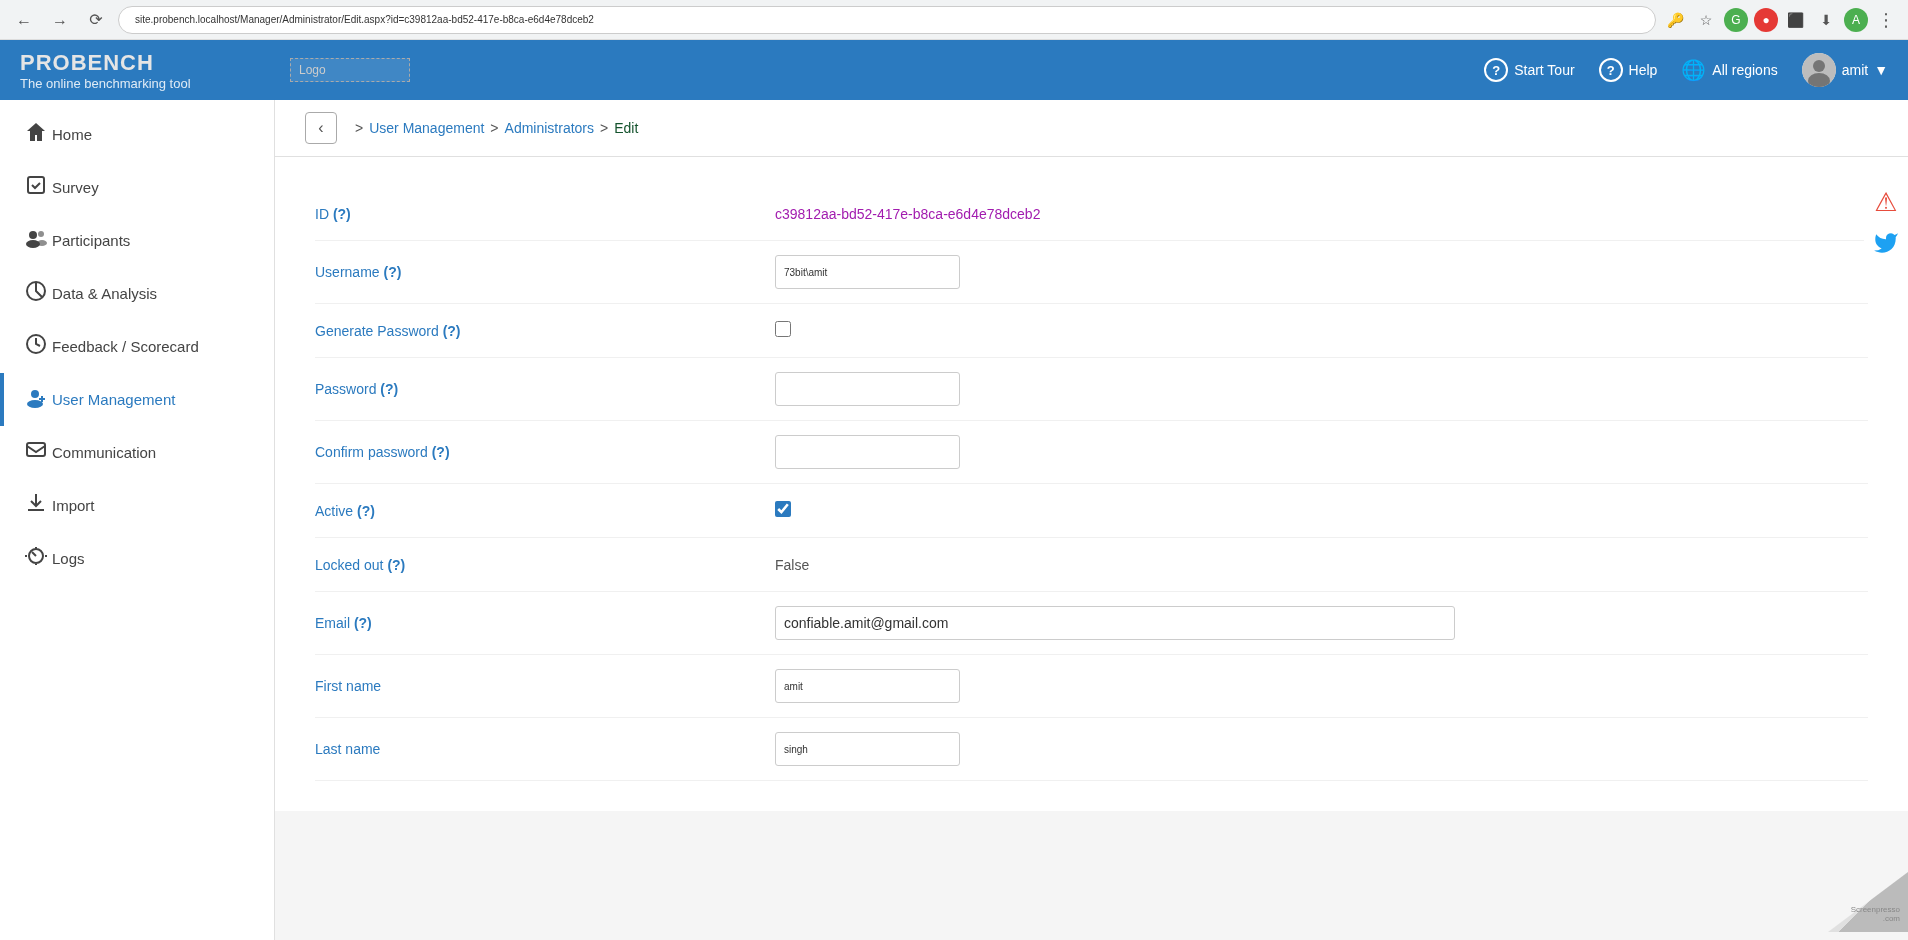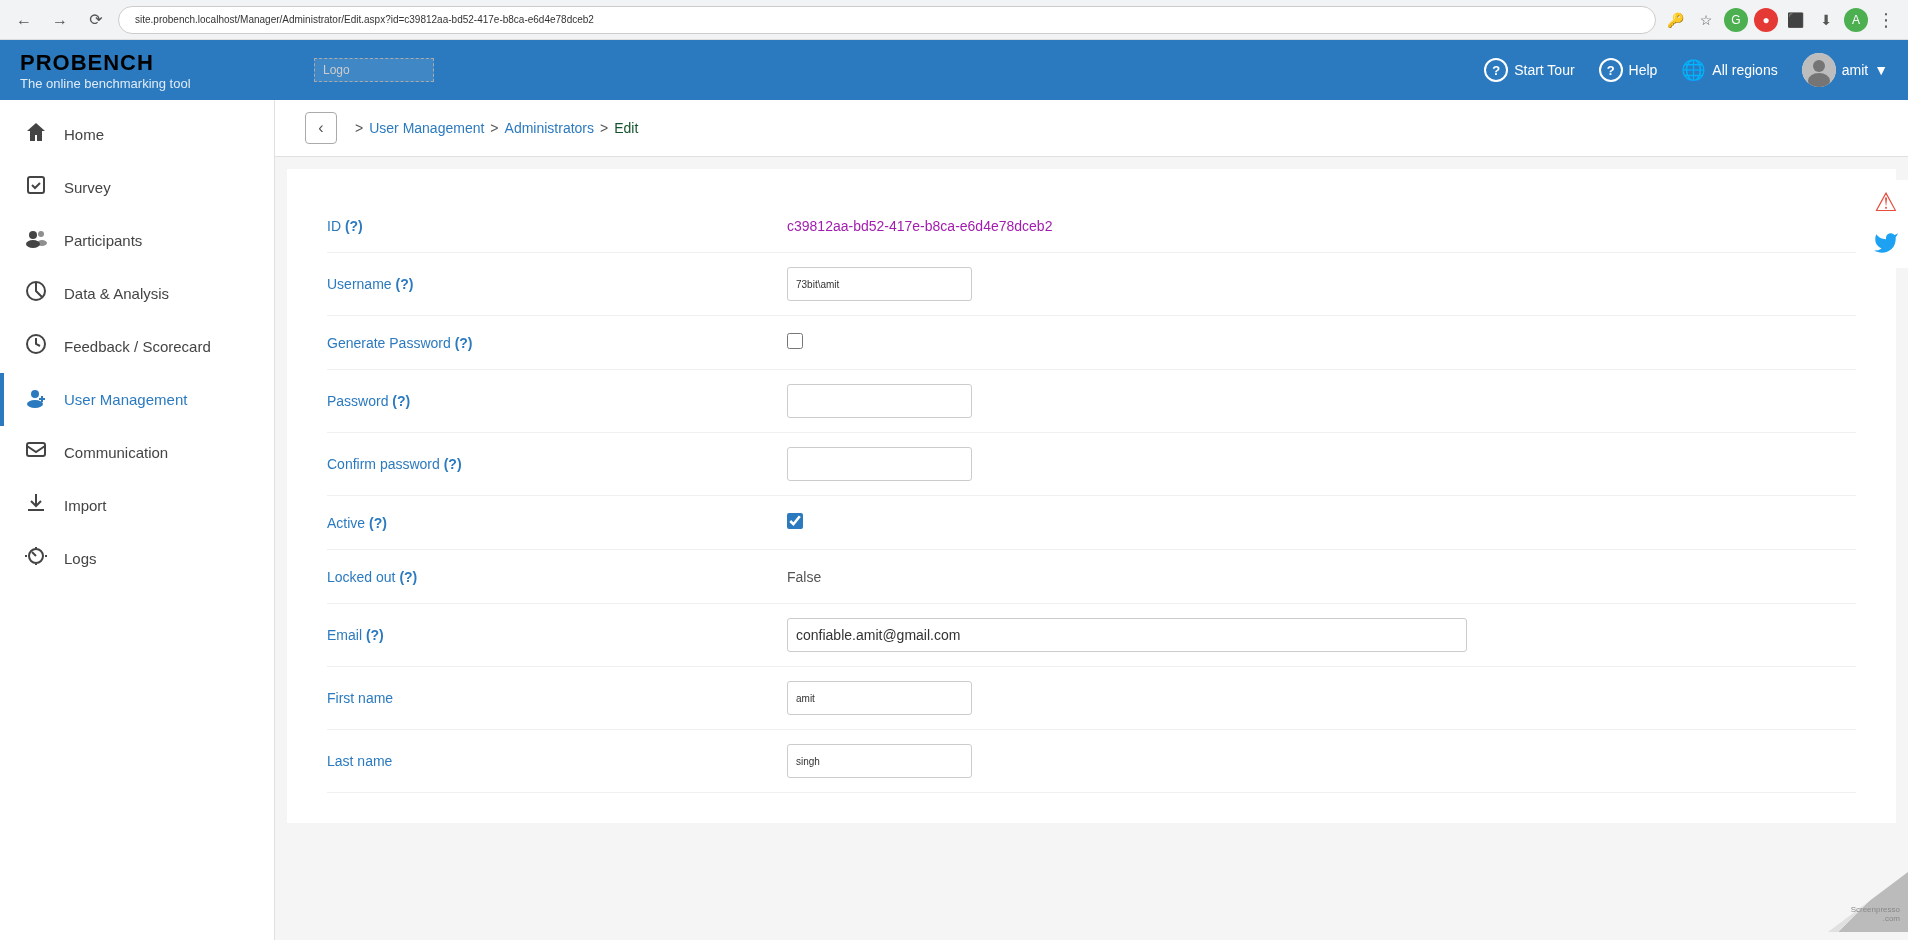--- a/index.html
+++ b/index.html
@@ -53,7 +53,7 @@
       flex-shrink: 0;
     }
     .brand-title {
-      color: #000000;
+      color: #e5e5e5;
       font-size: 22px;
       font-weight: bold;
       letter-spacing: 1px;

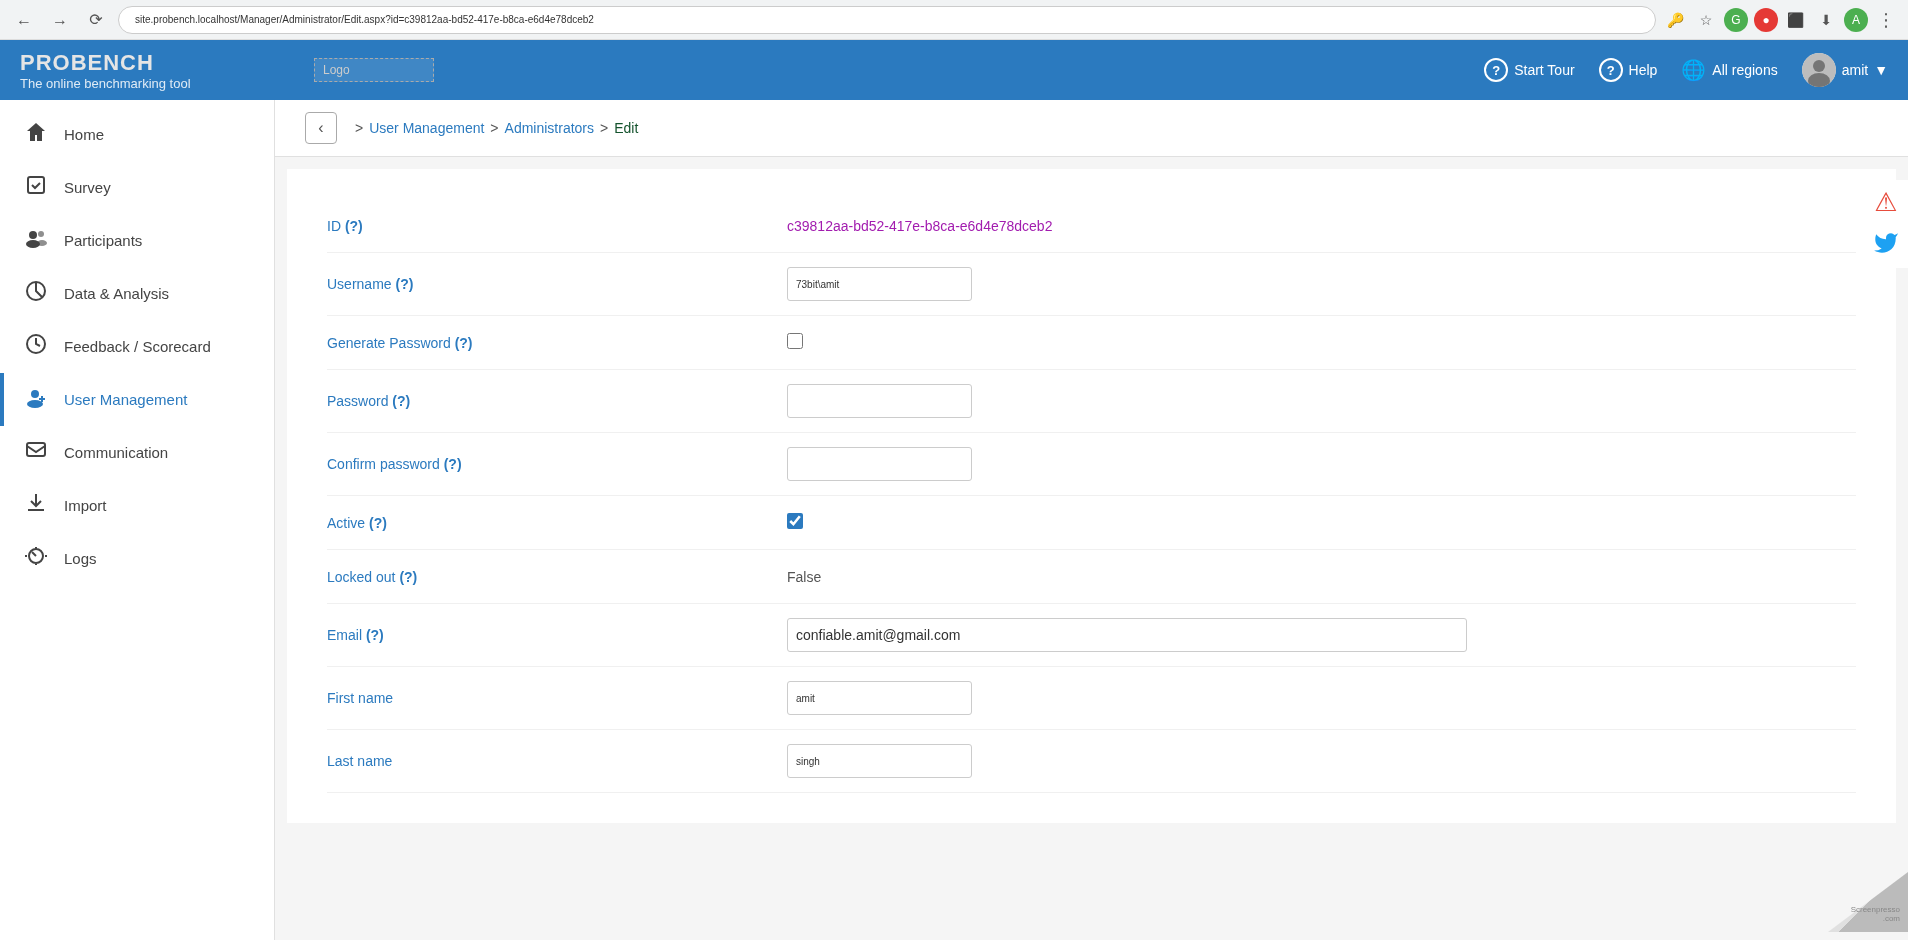--- a/index.html
+++ b/index.html
@@ -69,7 +69,6 @@
       border: 1px dashed #aaa;
       padding: 4px 8px;
       background: rgba(255,255,255,0.1);
-      margin-left: 24px;
     }
     .header-right {
       flex: 1;

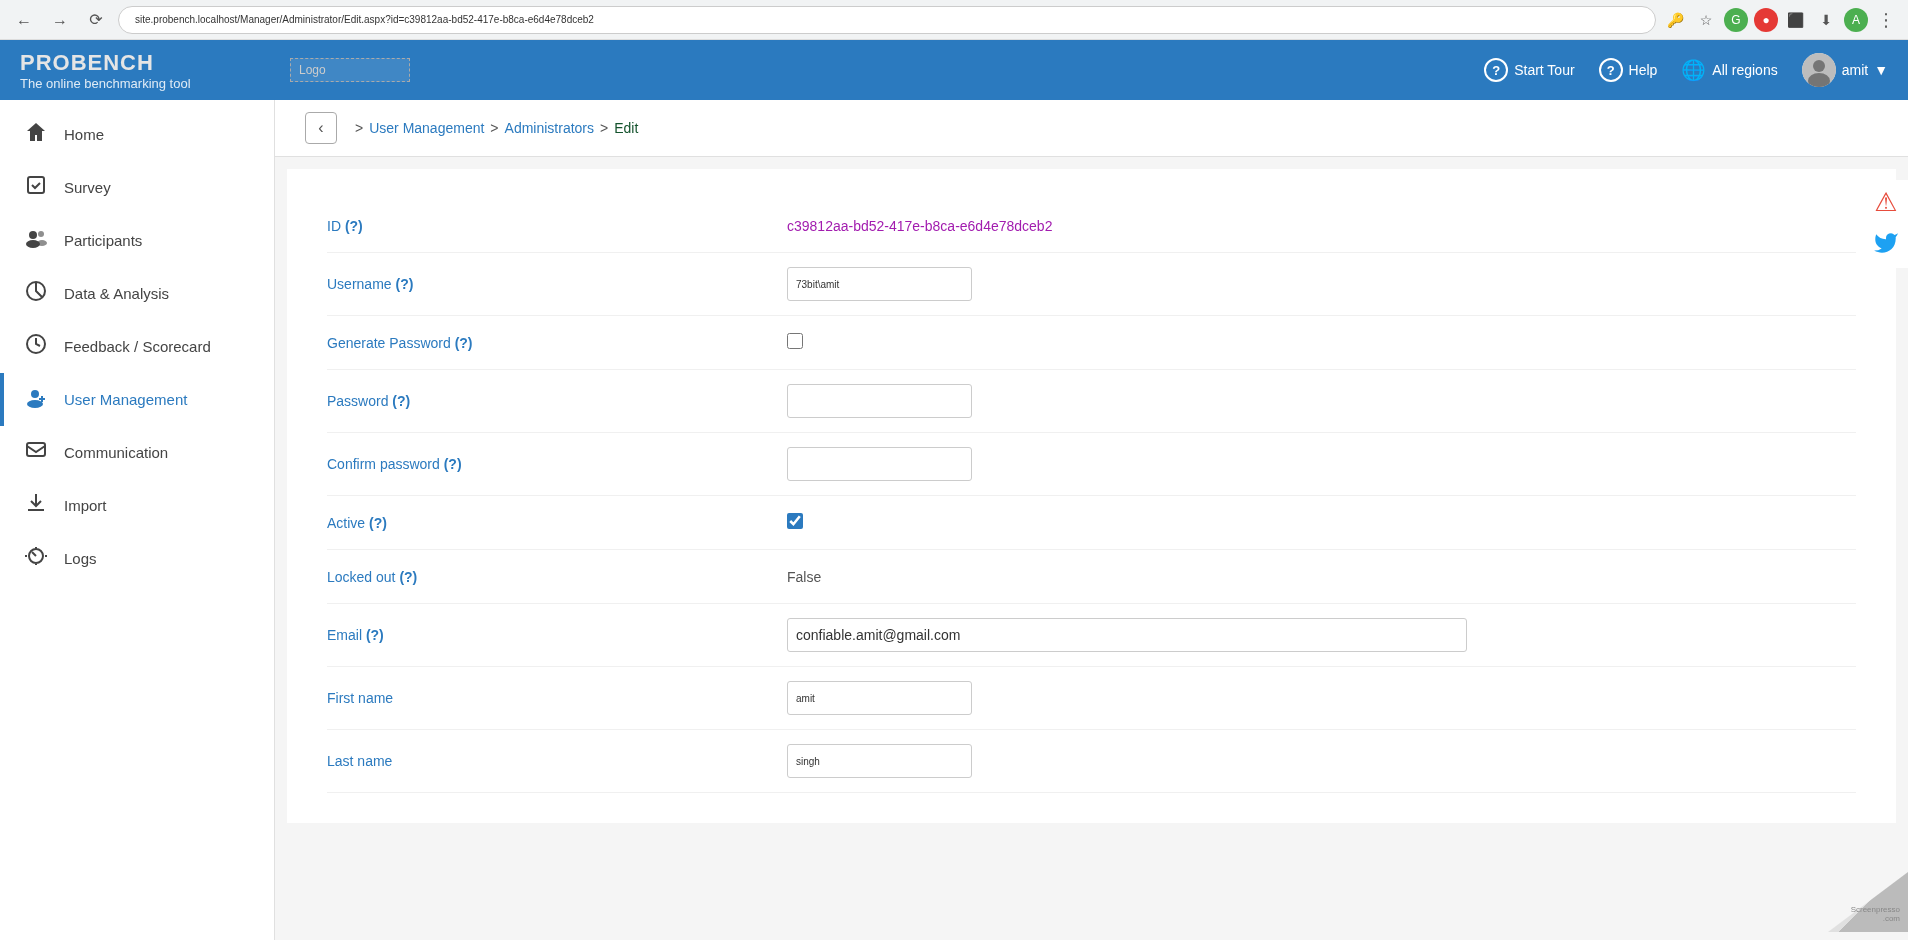--- a/index.html
+++ b/index.html
@@ -128,7 +128,7 @@
     .sidebar-item {
       display: flex;
       align-items: center;
-      gap: 16px;
+      gap: 4px;
       padding: 13px 20px;
       cursor: pointer;
       color: #444;

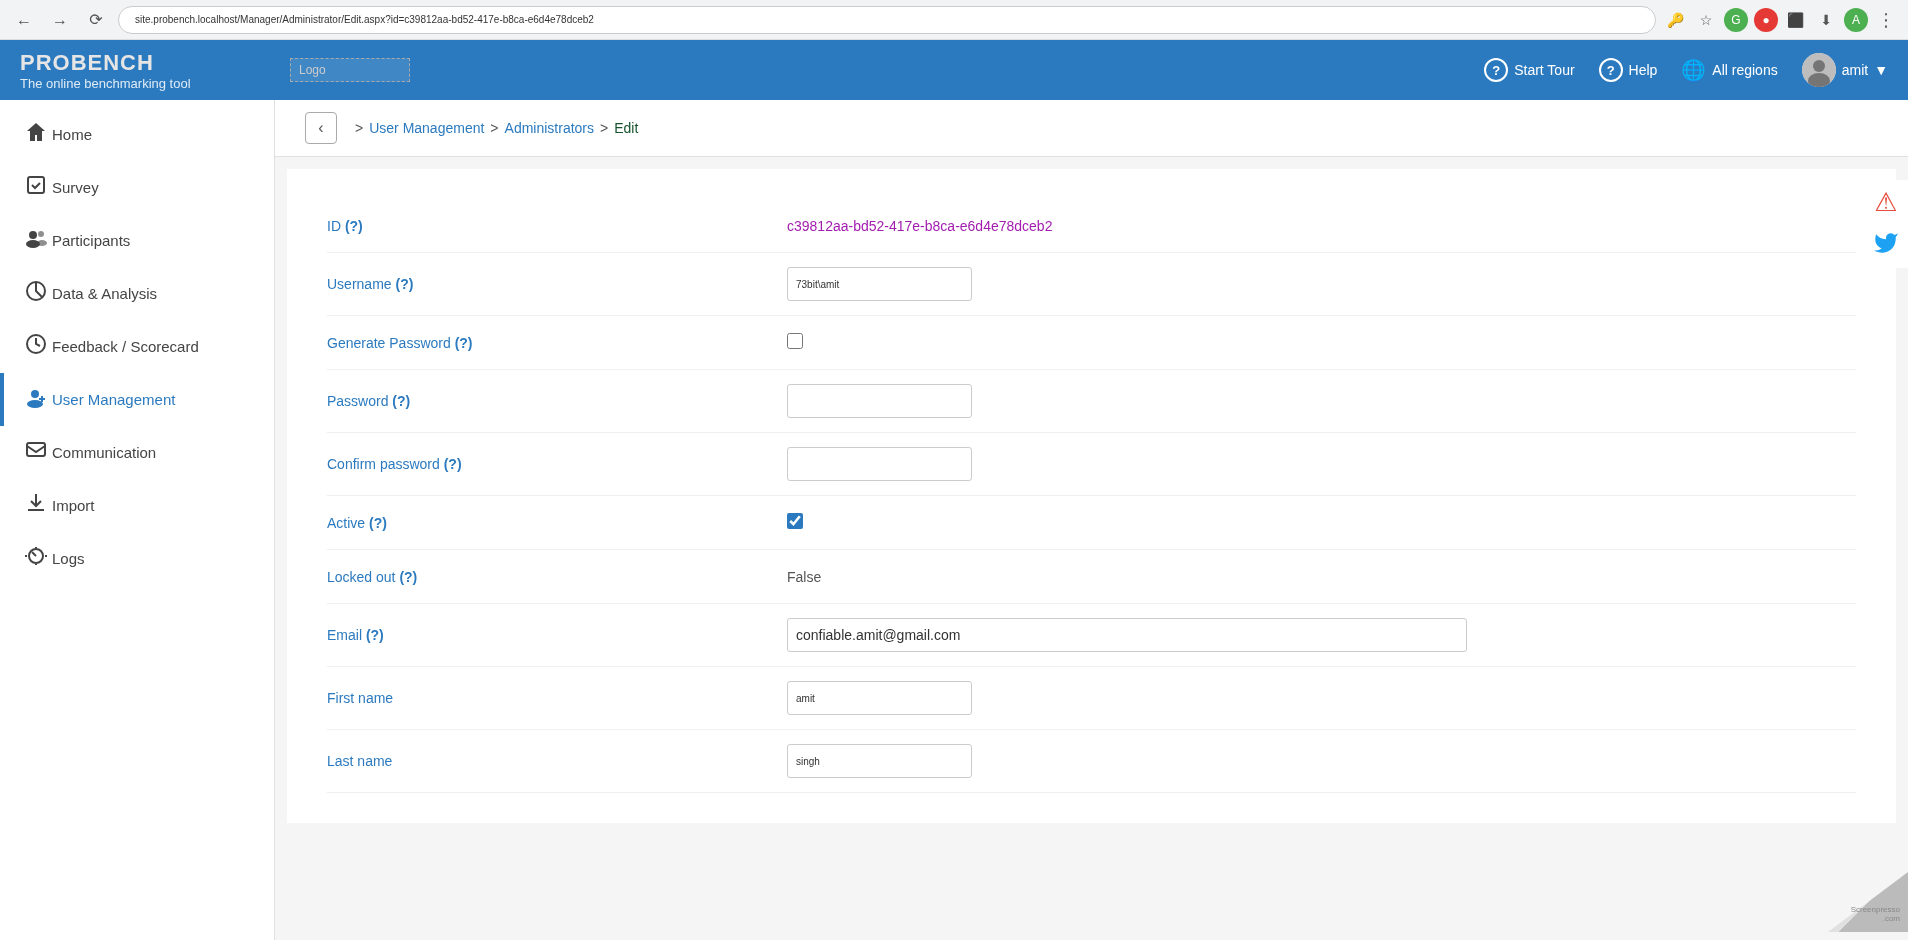--- a/index.html
+++ b/index.html
@@ -178,7 +178,7 @@
     
     .form-container {
       background: white;
-      margin: 12px;
+      margin: 0;
       padding: 30px 40px;
     }
     .form-row {

